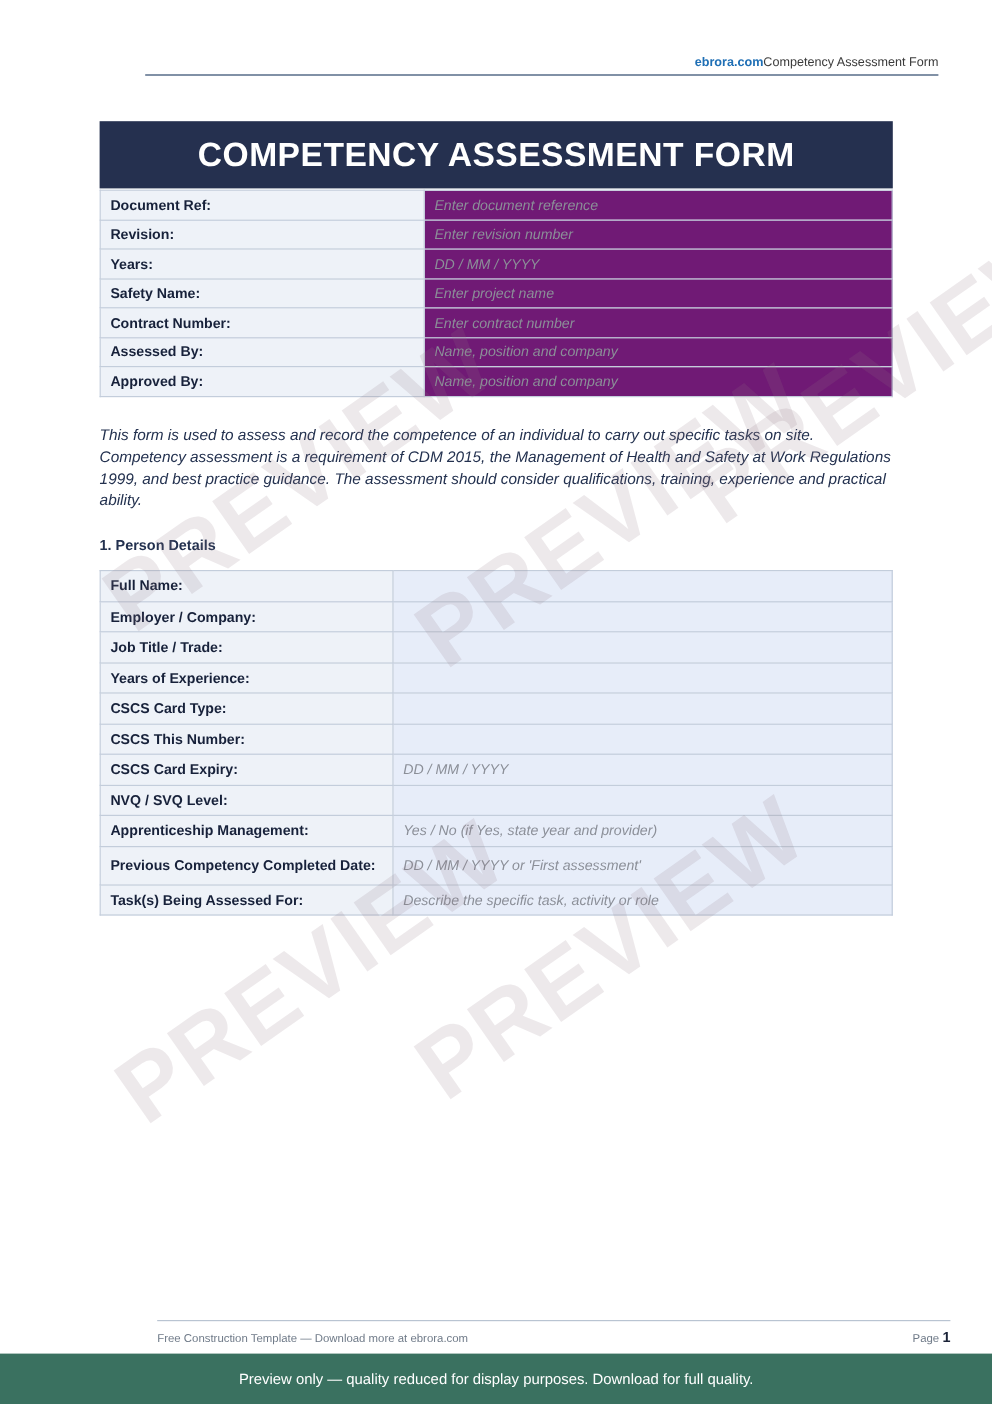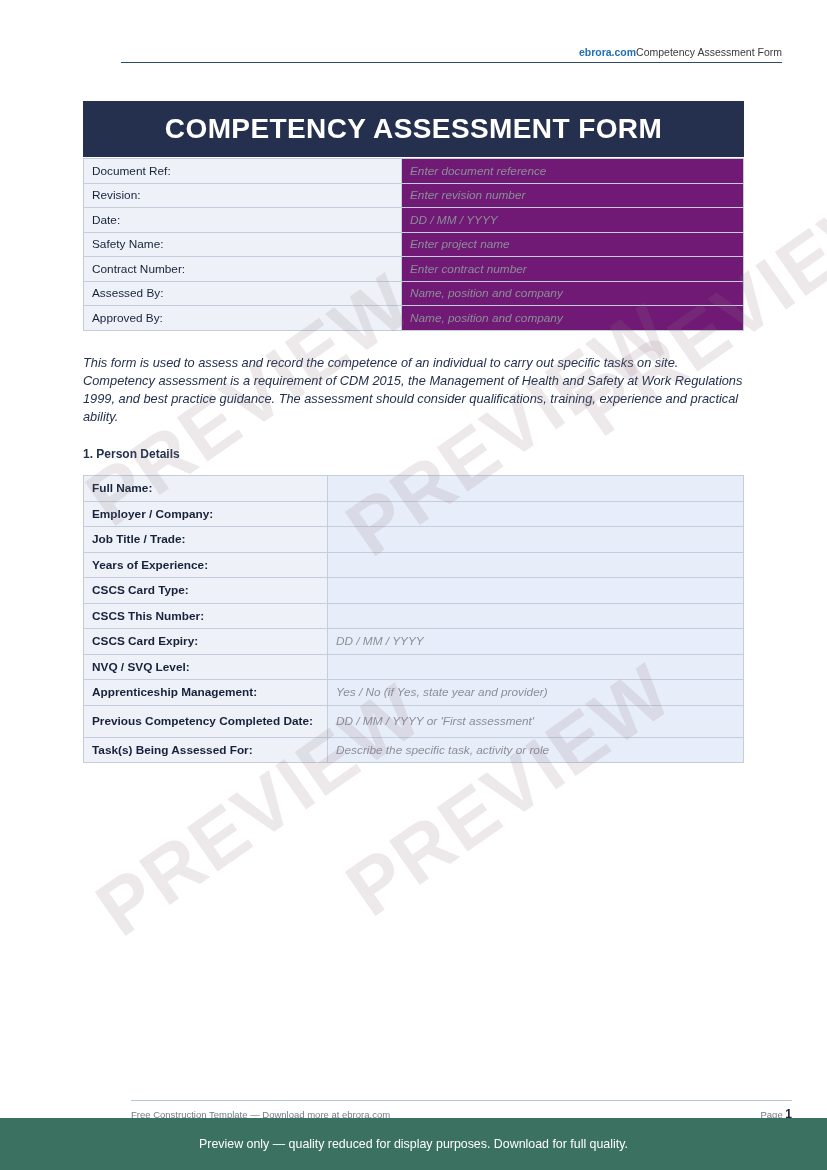--- a/index.html
+++ b/index.html
@@ -107,9 +107,9 @@
     vertical-align: middle;
   }
   .meta-table td.label {
-    width: 318px;
+    width: 270px;
     background: #eef2f8;
-    font-weight: 400;
+    font-weight: 700;
     color: #17213a;
     margin-left: 36px;
   }

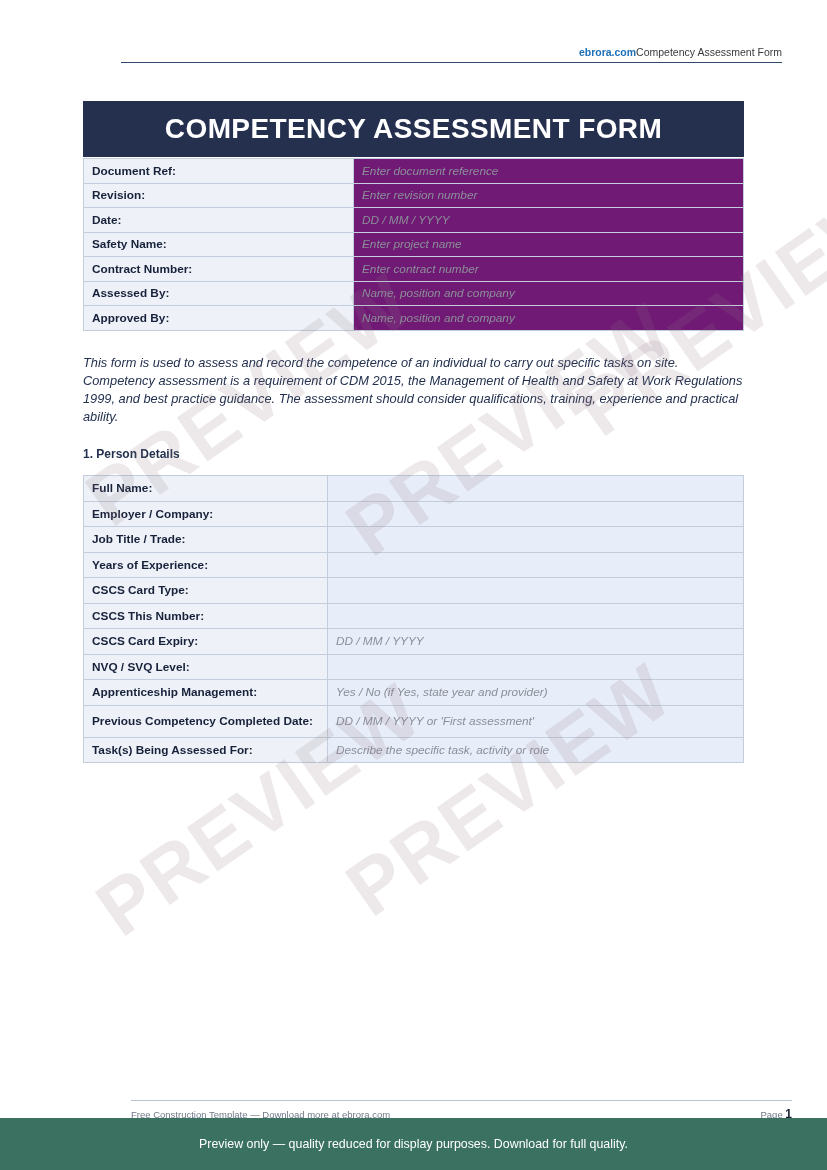--- a/index.html
+++ b/index.html
@@ -238,7 +238,7 @@
           <td class="value">Enter revision number</td>
         </tr>
         <tr>
-          <td class="label">Date:</td>
+          <td class="label">Years:</td>
           <td class="value">DD / MM / YYYY</td>
         </tr>
         <tr>

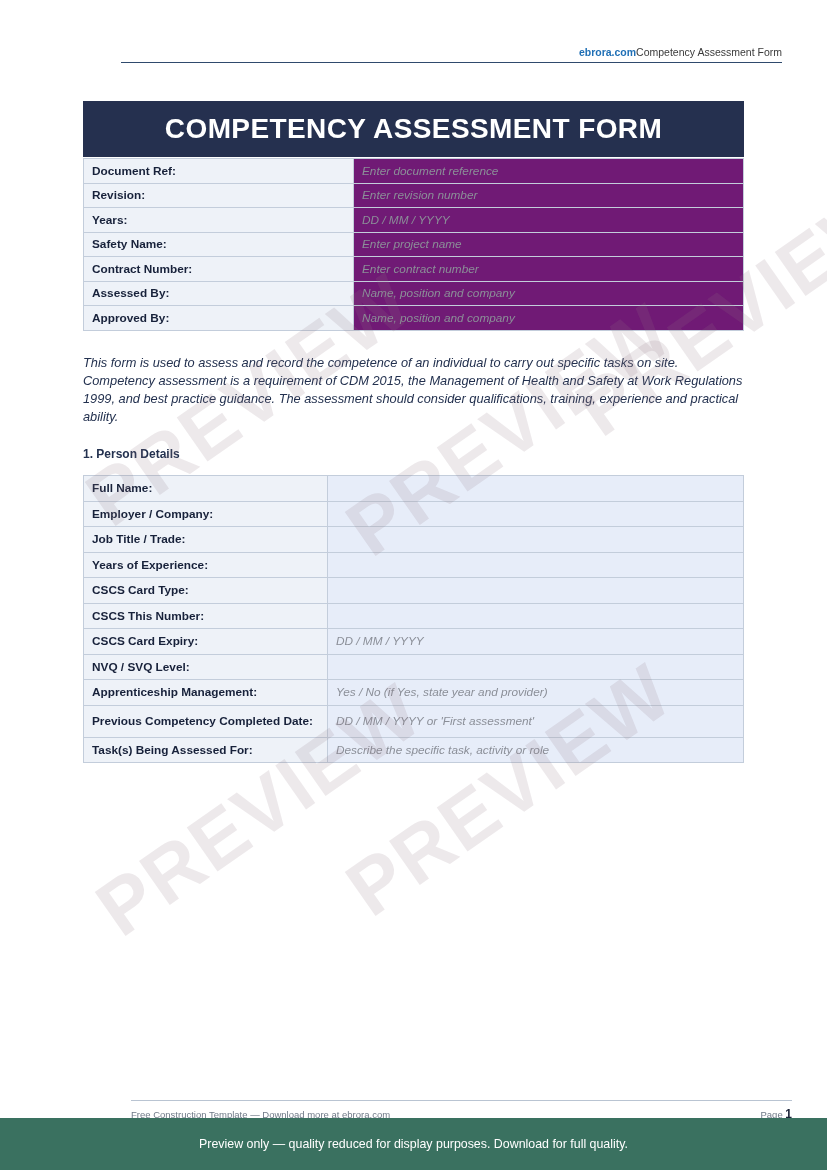--- a/index.html
+++ b/index.html
@@ -201,7 +201,7 @@
     position: absolute;
     left: 0; bottom: 0;
     width: 827px;
-    height: 52px;
+    height: 42px;
     background: #3a7160;
     display: flex;
     align-items: center;

